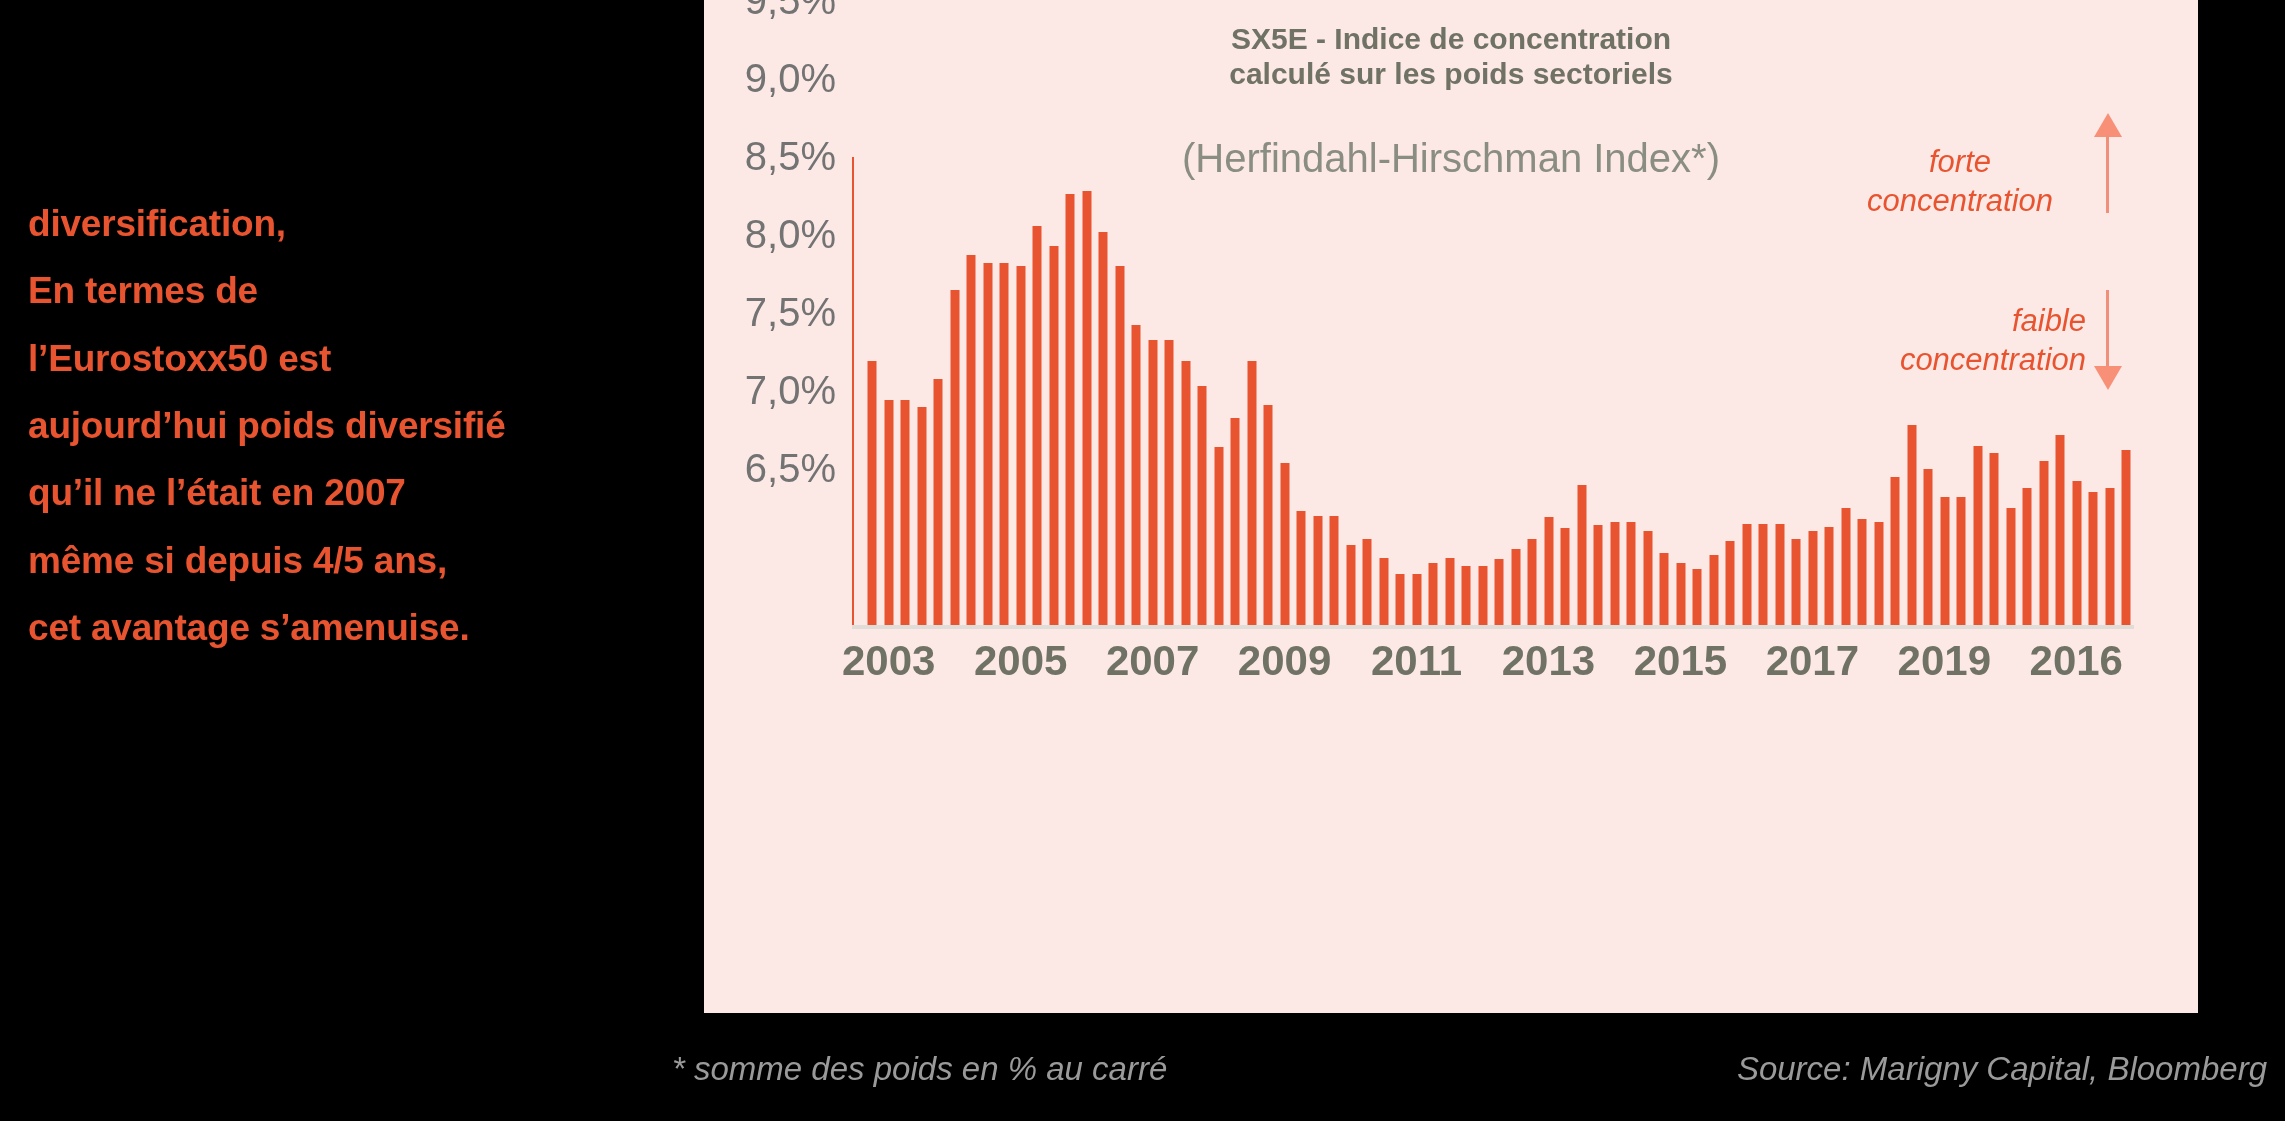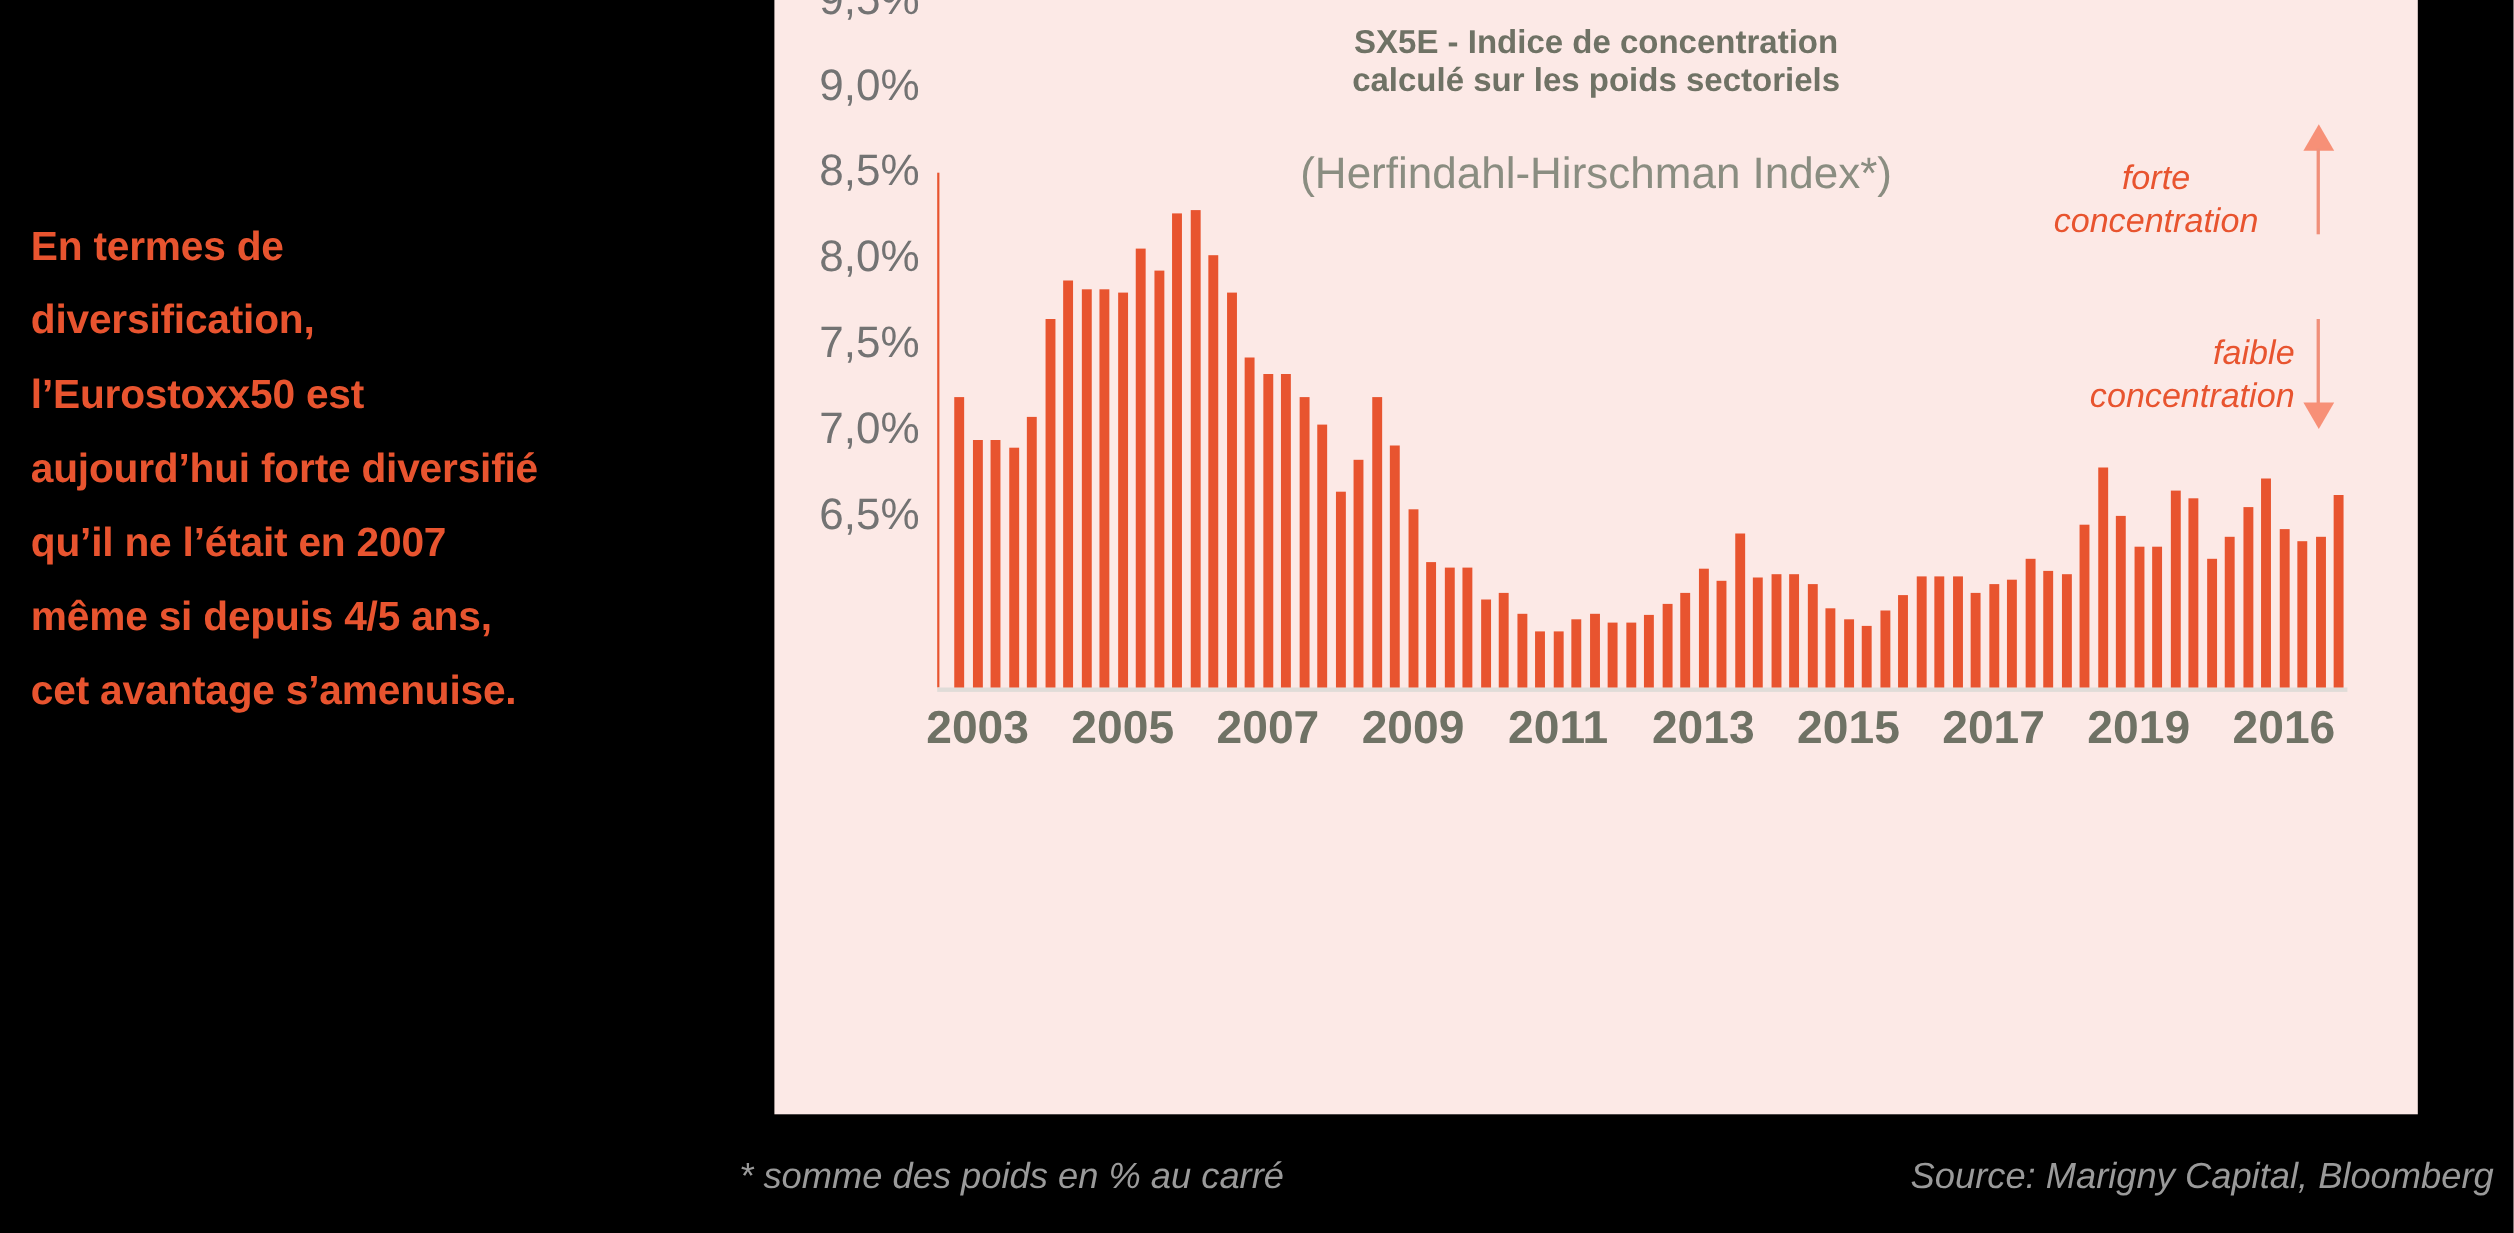--- a/index.html
+++ b/index.html
@@ -101,8 +101,8 @@
 <div id="root">
 
   <div class="commentary">
+    <span class="ln">diversification,</span>
     <span class="ln">En termes de</span>
-    <span class="ln">diversification,</span>
     <span class="ln">l’Eurostoxx50 est</span>
     <span class="ln">aujourd’hui forte diversifié</span>
     <span class="ln">qu’il ne l’était en 2007</span>

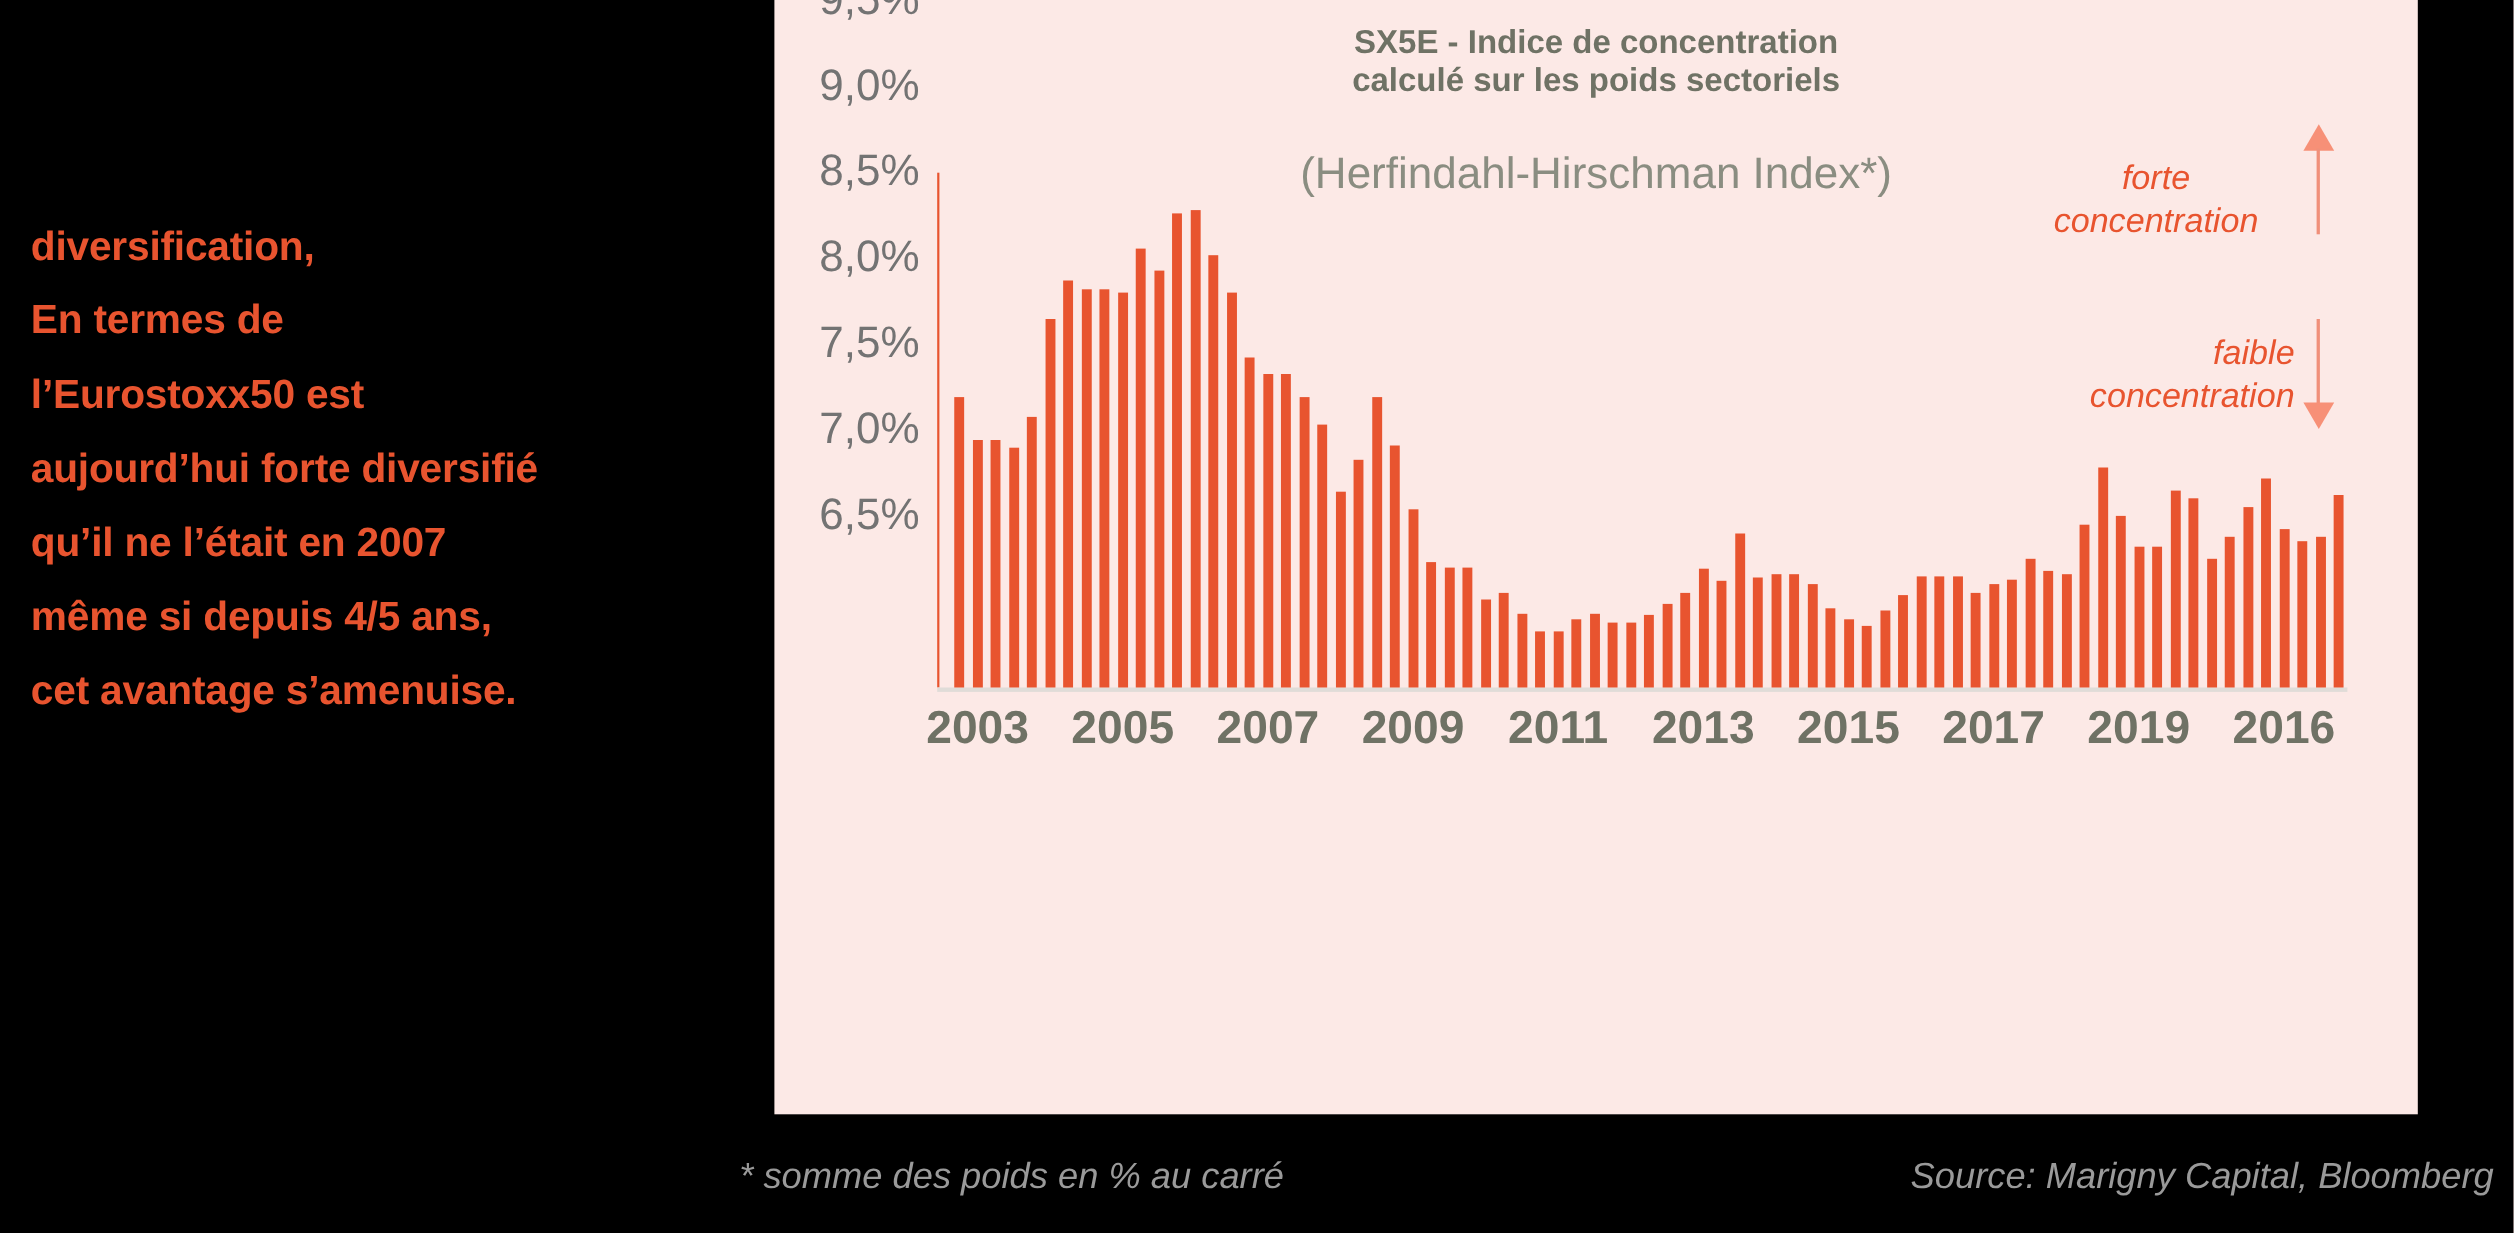--- a/index.html
+++ b/index.html
@@ -104,7 +104,7 @@
     <span class="ln">diversification,</span>
     <span class="ln">En termes de</span>
     <span class="ln">l’Eurostoxx50 est</span>
-    <span class="ln">aujourd’hui forte diversifié</span>
+    <span class="ln">aujourd’hui poids diversifié</span>
     <span class="ln">qu’il ne l’était en 2007</span>
     <span class="ln">même si depuis 4/5 ans,</span>
     <span class="ln">cet avantage s’amenuise.</span>

